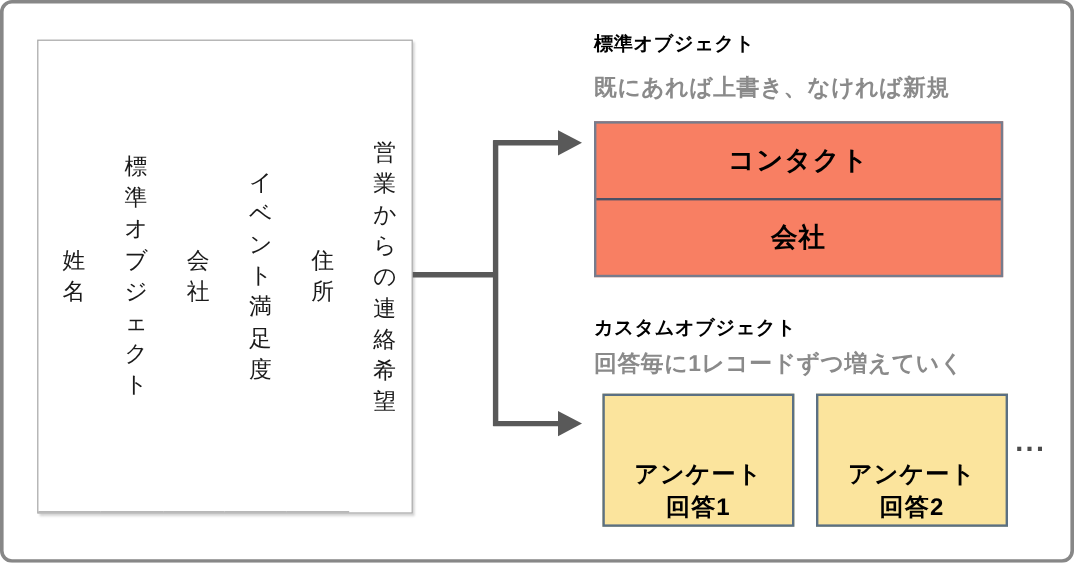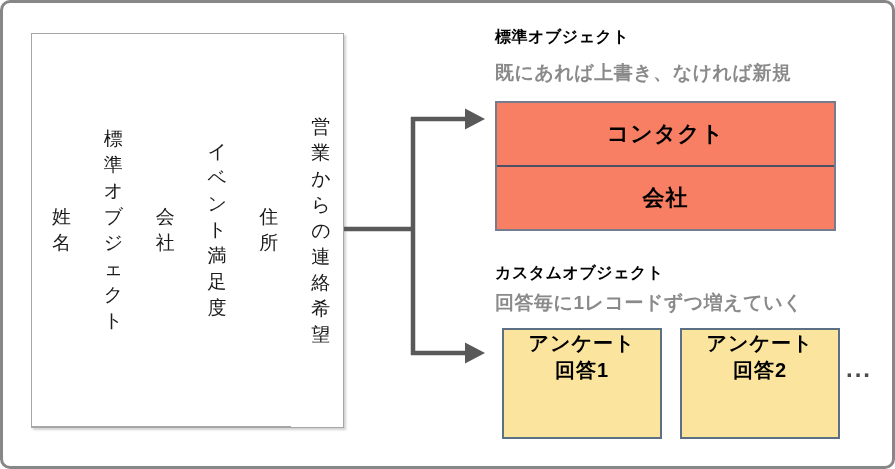--- a/index.html
+++ b/index.html
@@ -80,7 +80,7 @@
   }
   .custom-card{
     width:160px;height:111px;
-    display:flex;align-items:flex-start;justify-content:center;text-align:center;
+    display:flex;align-items:flex-end;justify-content:center;text-align:center;
     background:var(--custom-fill);
     border:2px solid var(--custom-border);
     font-size:20px;font-weight:bold;color:#000;line-height:1.35;

